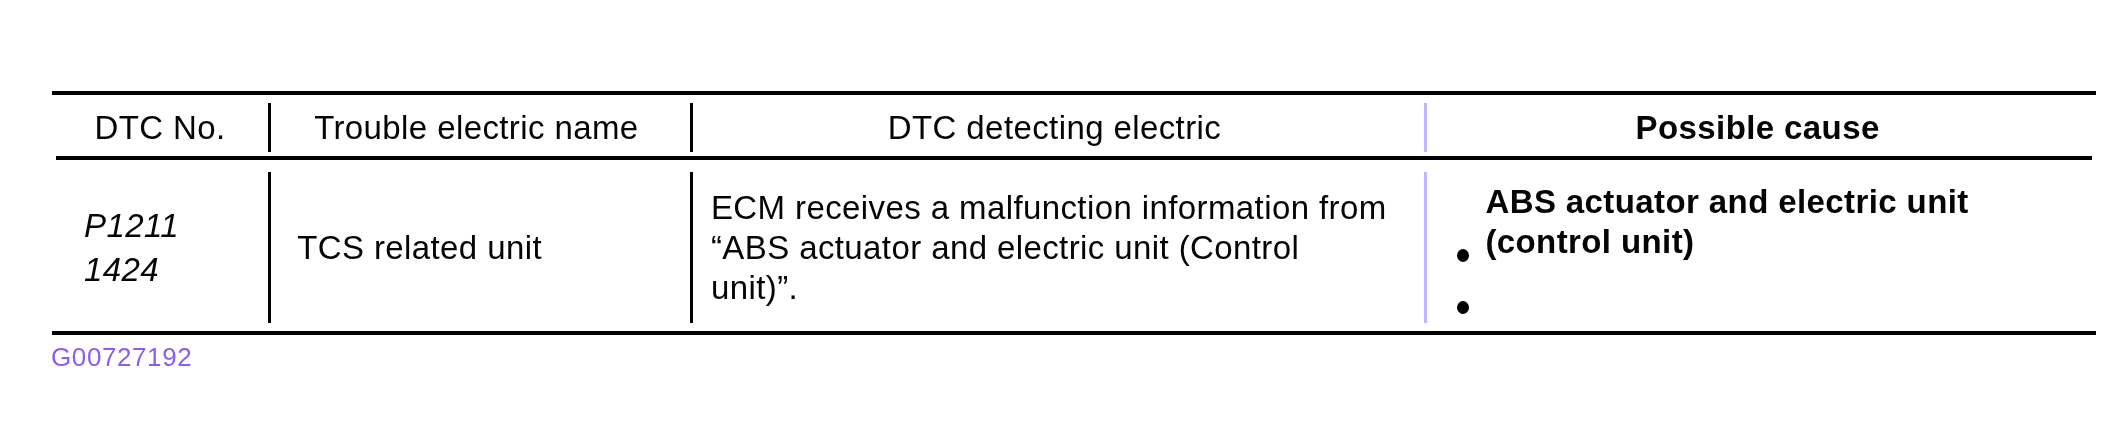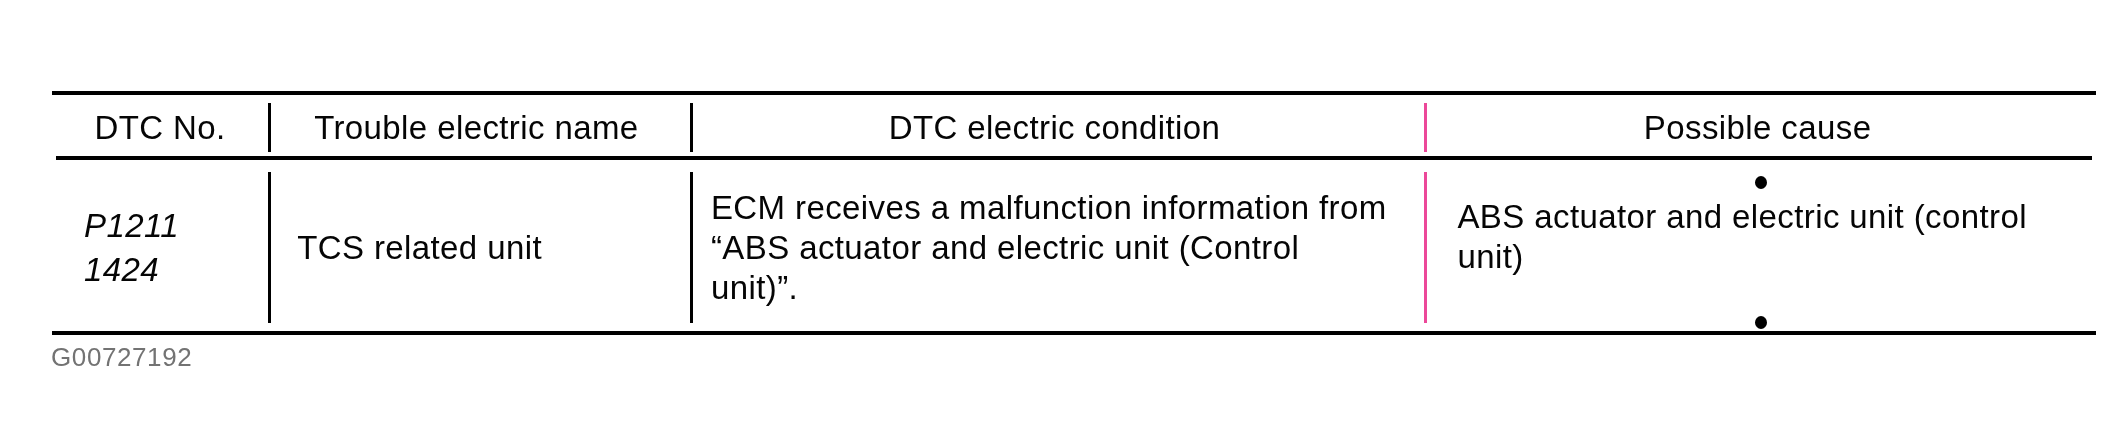--- a/index.html
+++ b/index.html
@@ -102,7 +102,7 @@
         <span>Trouble electric name</span>
       </div>
       <div class="hcell c3">
-        <span>DTC electric condition</span>
+        <span>DTC detecting electric</span>
       </div>
       <div class="hcell c4">
         <span>Possible cause</span>

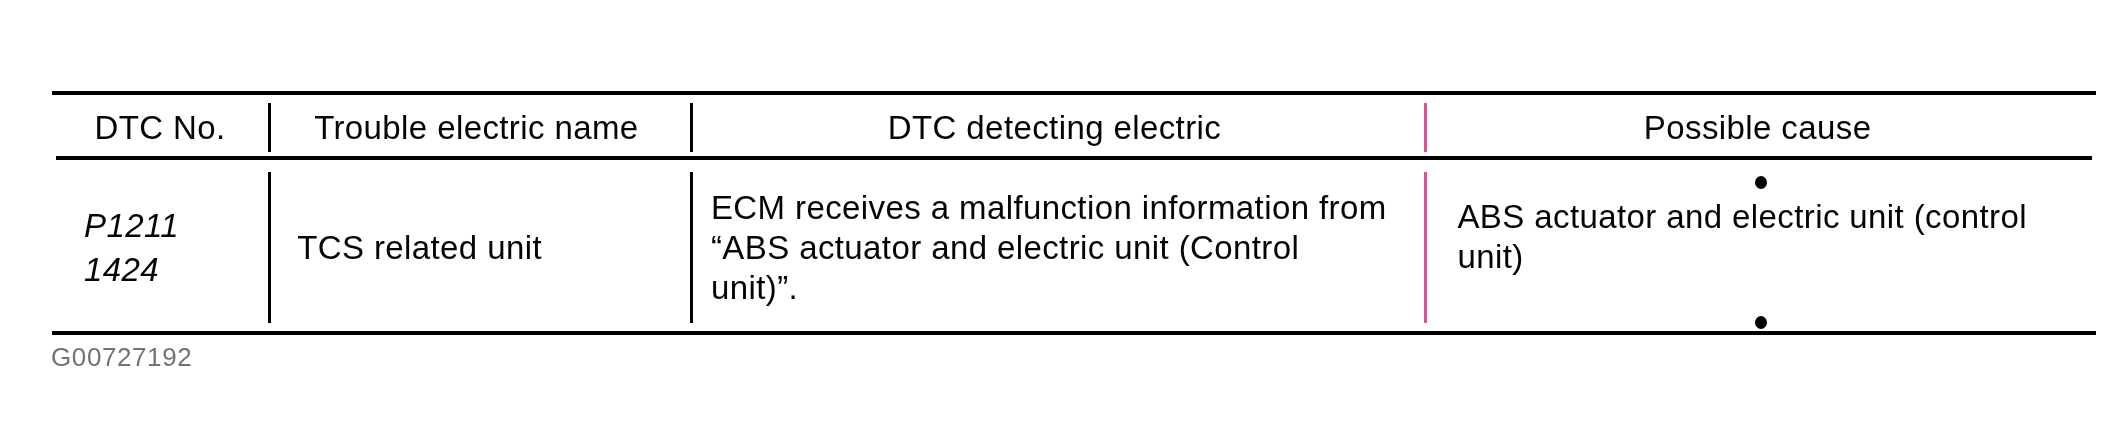--- a/index.html
+++ b/index.html
@@ -40,7 +40,7 @@
   .c1 { width: 204px; }
   .c2 { width: 422px; border-left: 3px solid #000; }
   .c3 { width: 741px; border-left: 3px solid #000; }
-  .c4 { width: 677px; border-left: 3px solid #ec4899; }
+  .c4 { width: 677px; border-left: 3px solid #c4b5fd; font-weight: bold; }
 
   .hcell {
     display: flex;

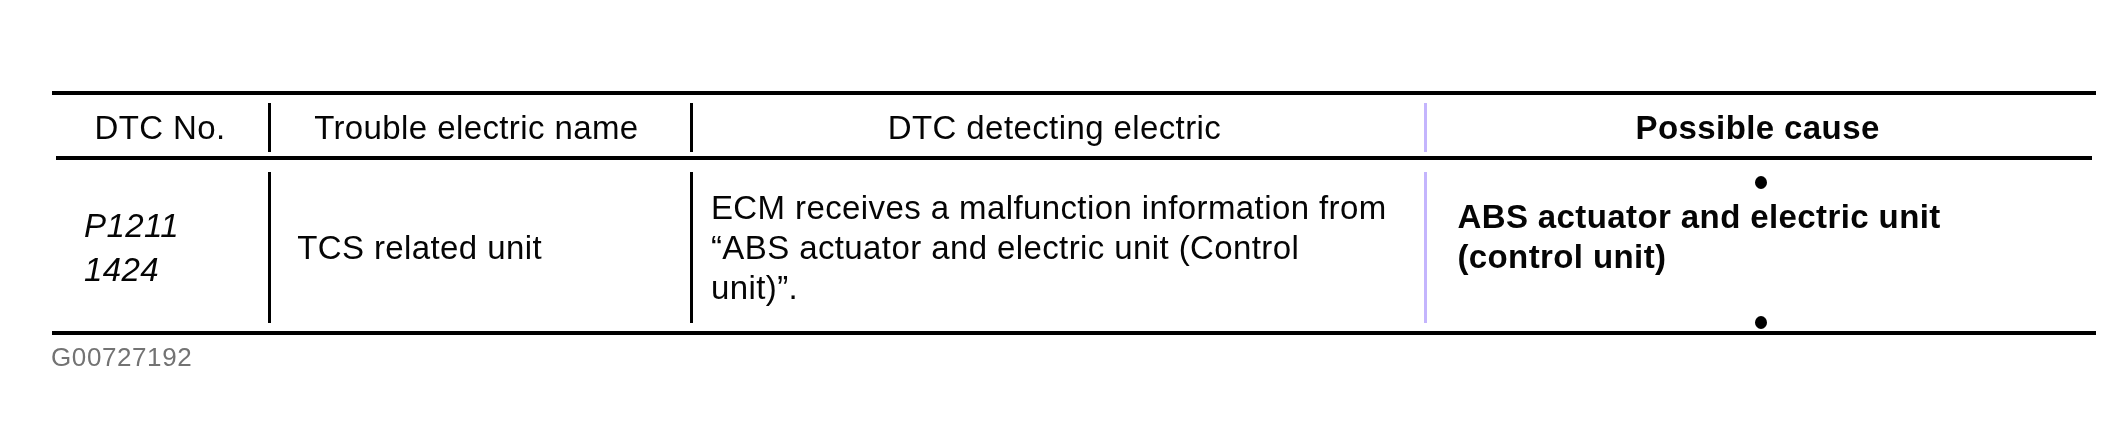--- a/index.html
+++ b/index.html
@@ -64,7 +64,7 @@
   .dtc-lines div { line-height: 40px; font-style: italic; }
 
   .cause-list { display: flex; flex-direction: column; }
-  .cause-item { display: flex; align-items: center; flex-direction: column; }
+  .cause-item { display: flex; align-items: flex-end; }
   .cause-item + .cause-item { margin-top: 17px; }
   .bullet {
     flex: 0 0 auto;

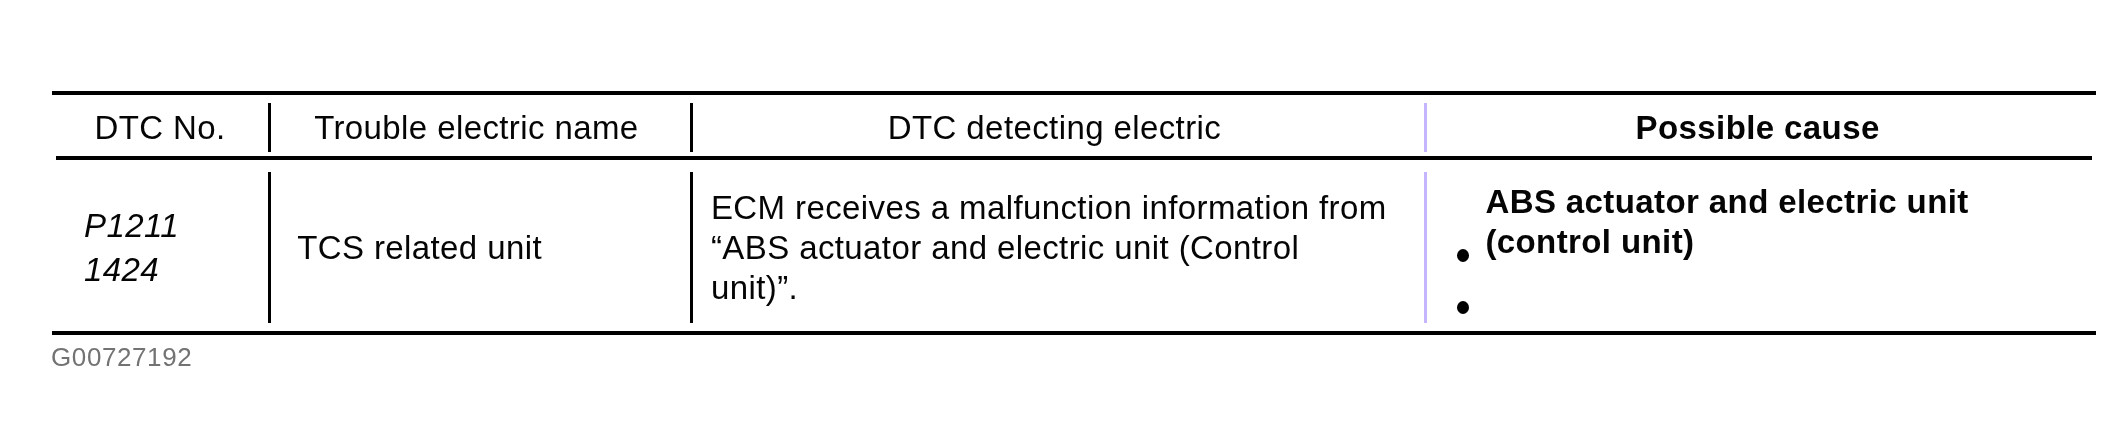--- a/index.html
+++ b/index.html
@@ -84,7 +84,7 @@
     font-size: 26px;
     line-height: 30px;
     letter-spacing: 0.6px;
-    color: #737373;
+    color: #8b5cf6;
   }
 </style>
 </head>

